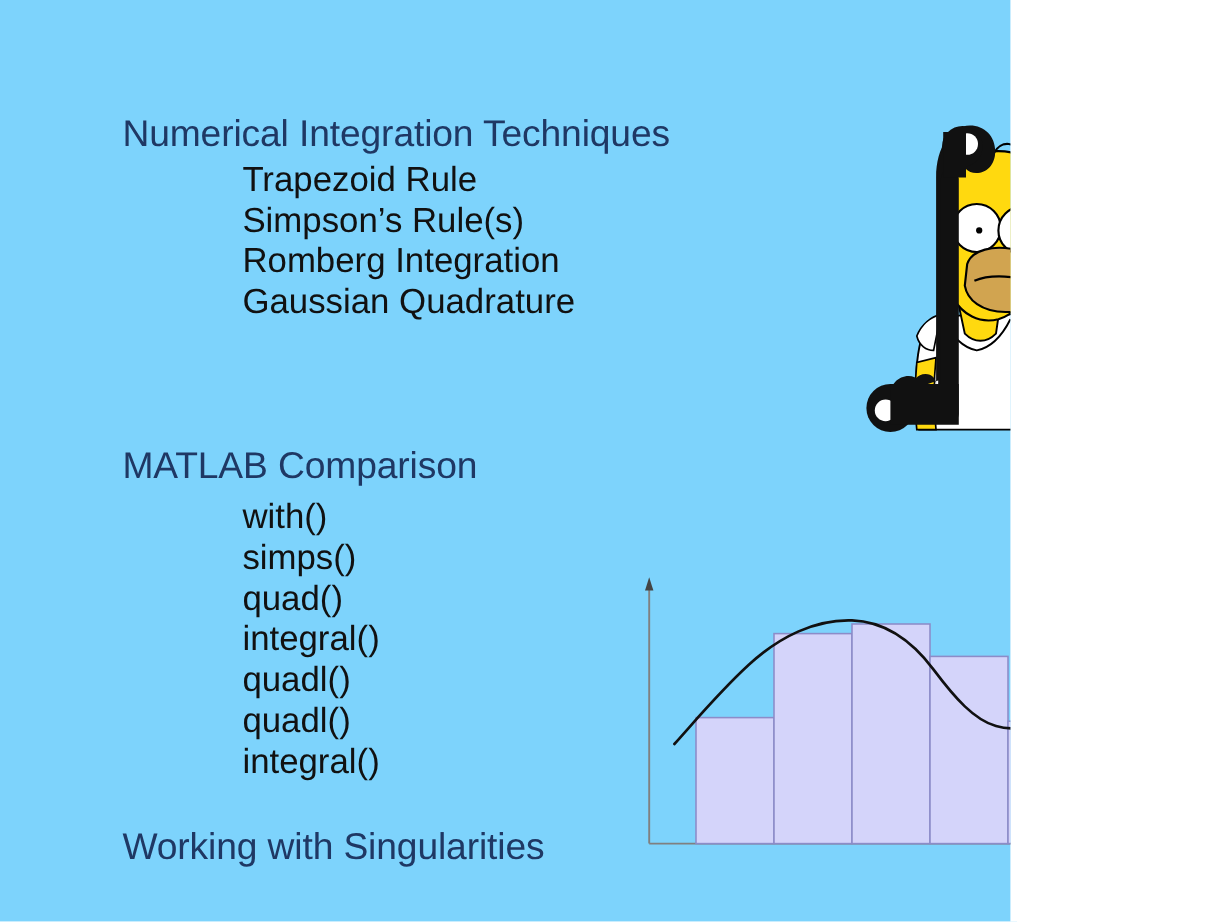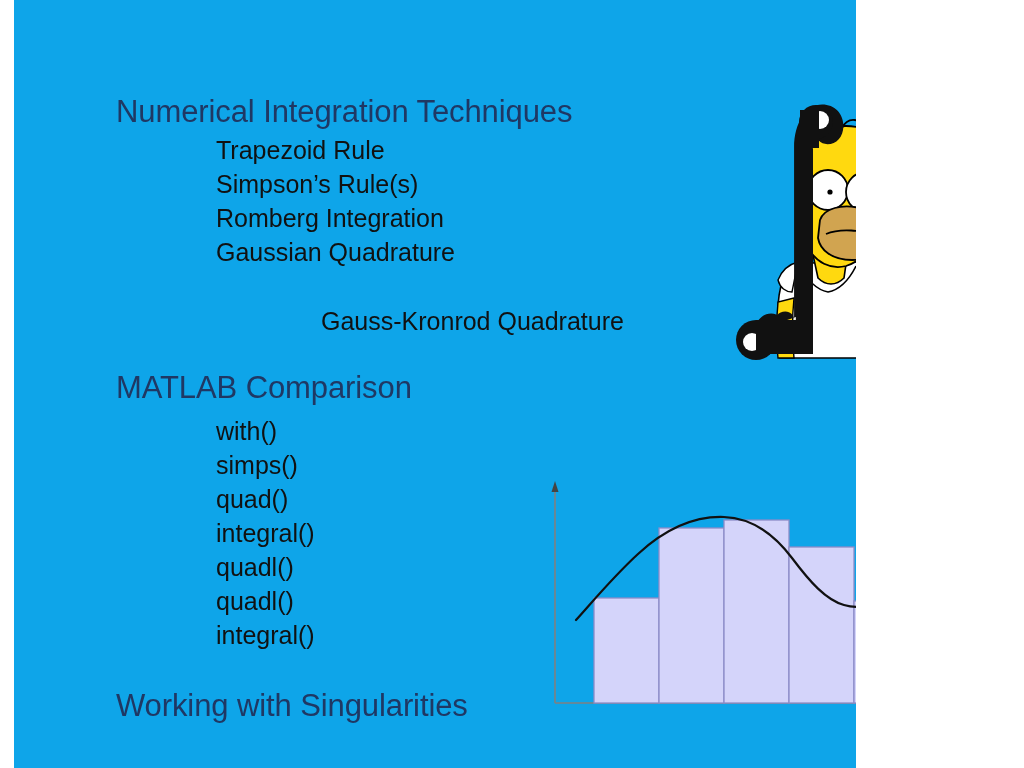--- a/index.html
+++ b/index.html
@@ -11,10 +11,9 @@
     position: relative;
     width: 842px;
     height: 768px;
-    background: #0ea5e9;
+    background: #7dd3fc;
     overflow: hidden;
     font-family: "Liberation Sans", sans-serif;
-    margin-left: 14px;
   }
 
   

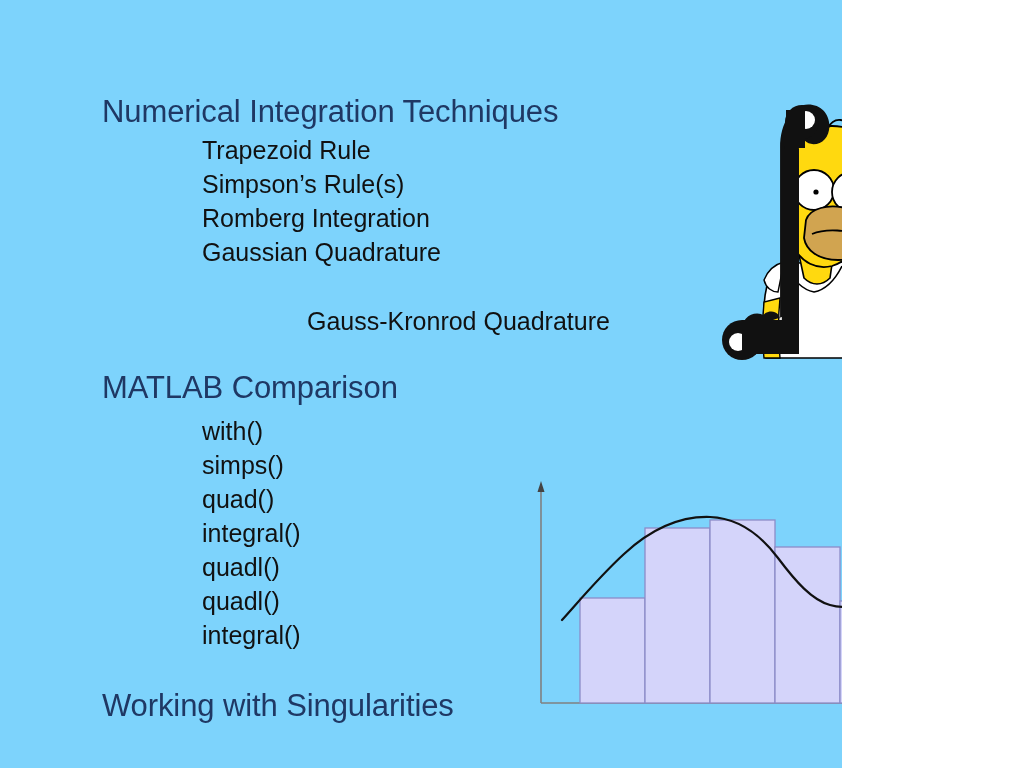--- a/index.html
+++ b/index.html
@@ -29,7 +29,7 @@
   .subitem {
     position: absolute;
     color: #111111;
-    font-size: 25px;
+    font-size: 29px;
     line-height: 25px;
     font-weight: 400;
     white-space: nowrap;

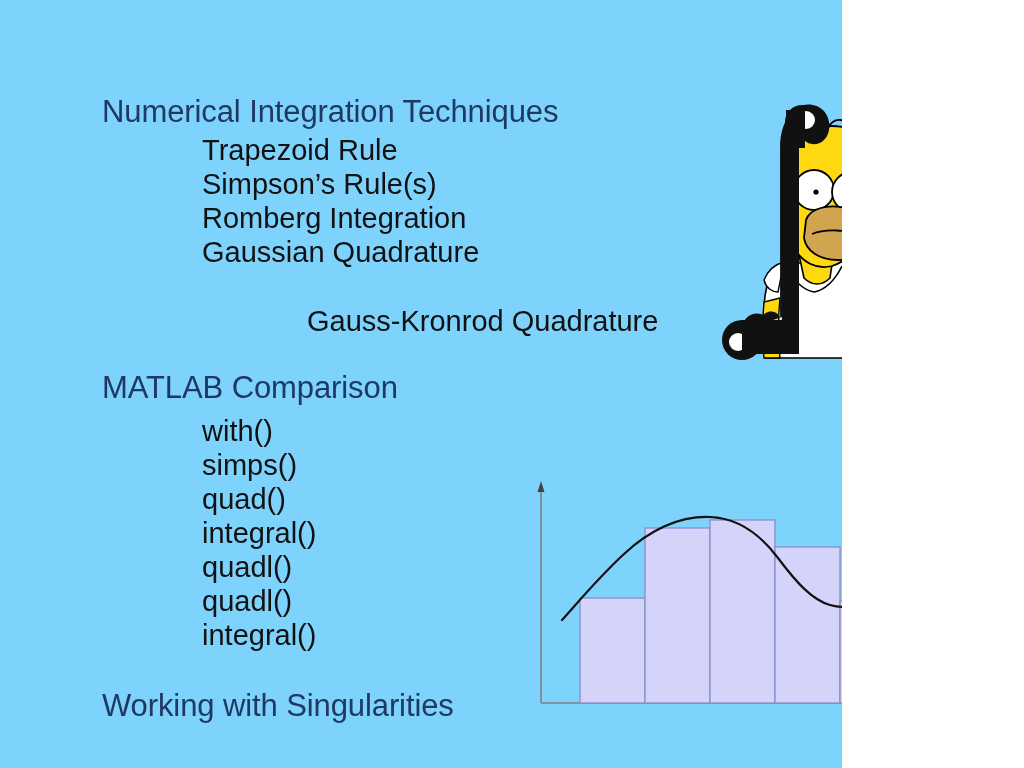--- a/index.html
+++ b/index.html
@@ -73,7 +73,6 @@
   <div class="subitem lvl1" style="top:172px">Simpson’s Rule(s)</div>
   <div class="subitem lvl1" style="top:240px">Gaussian Quadrature</div>
   <div class="subitem lvl1" style="top:206px">Romberg Integration</div>
-  <div class="subitem lvl2" style="top:309px">Gauss-Kronrod Quadrature</div>
 
   <div class="heading" id="title-matlab">MATLAB Comparison</div>
 

